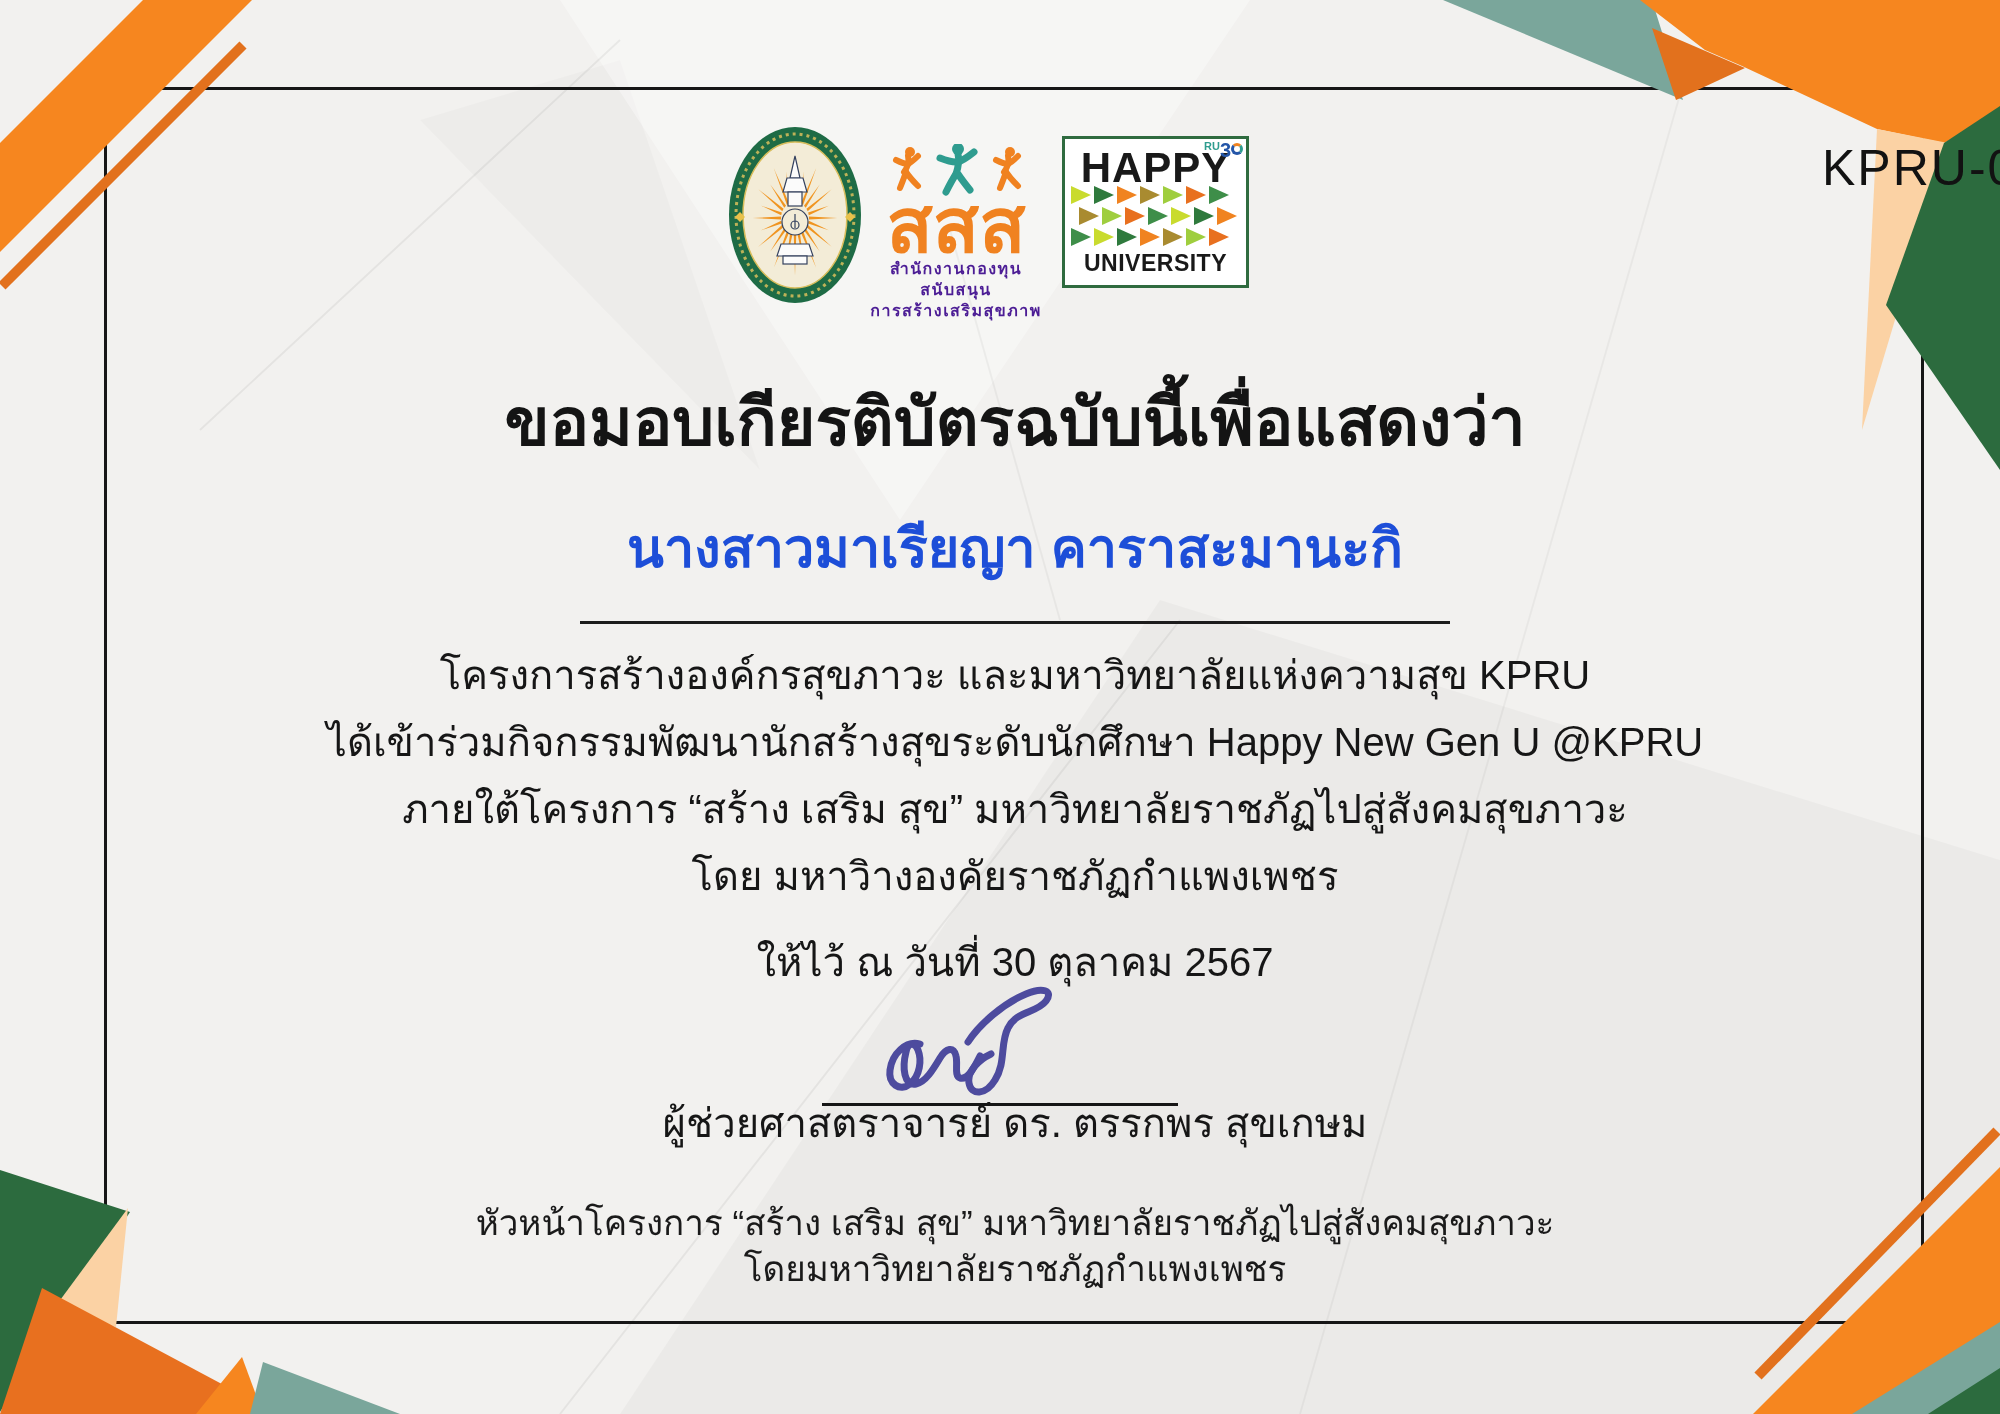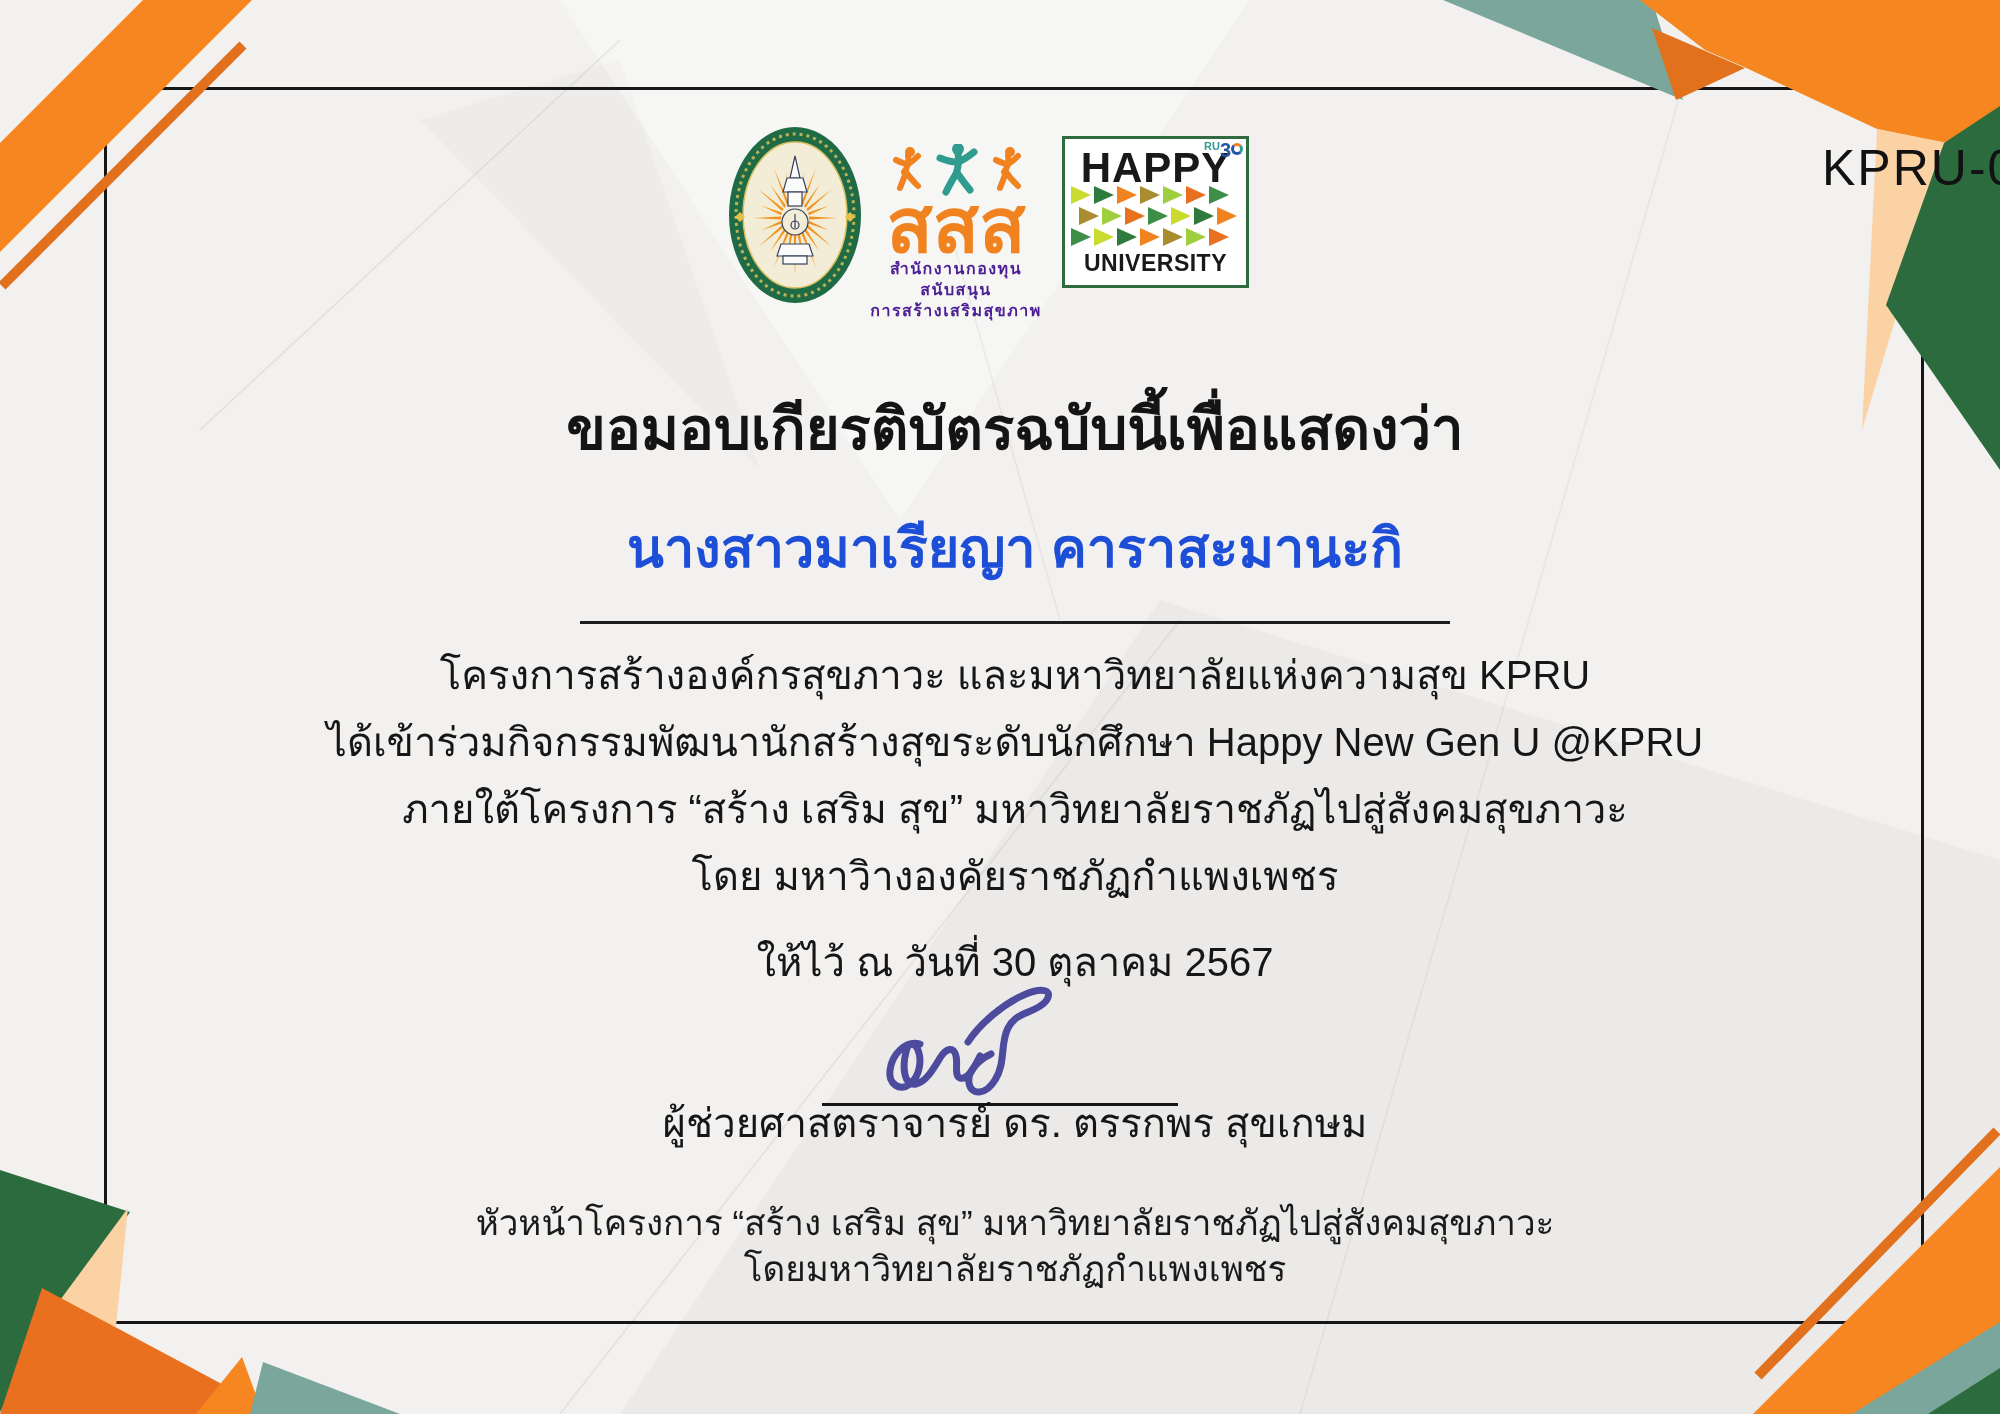--- a/index.html
+++ b/index.html
@@ -22,7 +22,7 @@
     left:1822px;top:139px;font-size:50px;font-weight:500;
     letter-spacing:2px;color:#121212;white-space:nowrap;
   }
-  #heading{top:382px;font-size:58px;font-weight:800;color:#141414;letter-spacing:0;}
+  #heading{top:369px;font-size:66px;font-weight:800;color:#141414;letter-spacing:0;}
   #recipient-name{top:505px;font-size:54px;font-weight:700;color:#1d4ed8;}
   #name-underline{left:580px;top:621px;width:870px;height:3px;background:#1c1c1c;}
   .body-line{font-size:40px;color:#161616;height:67px;line-height:62px;}

